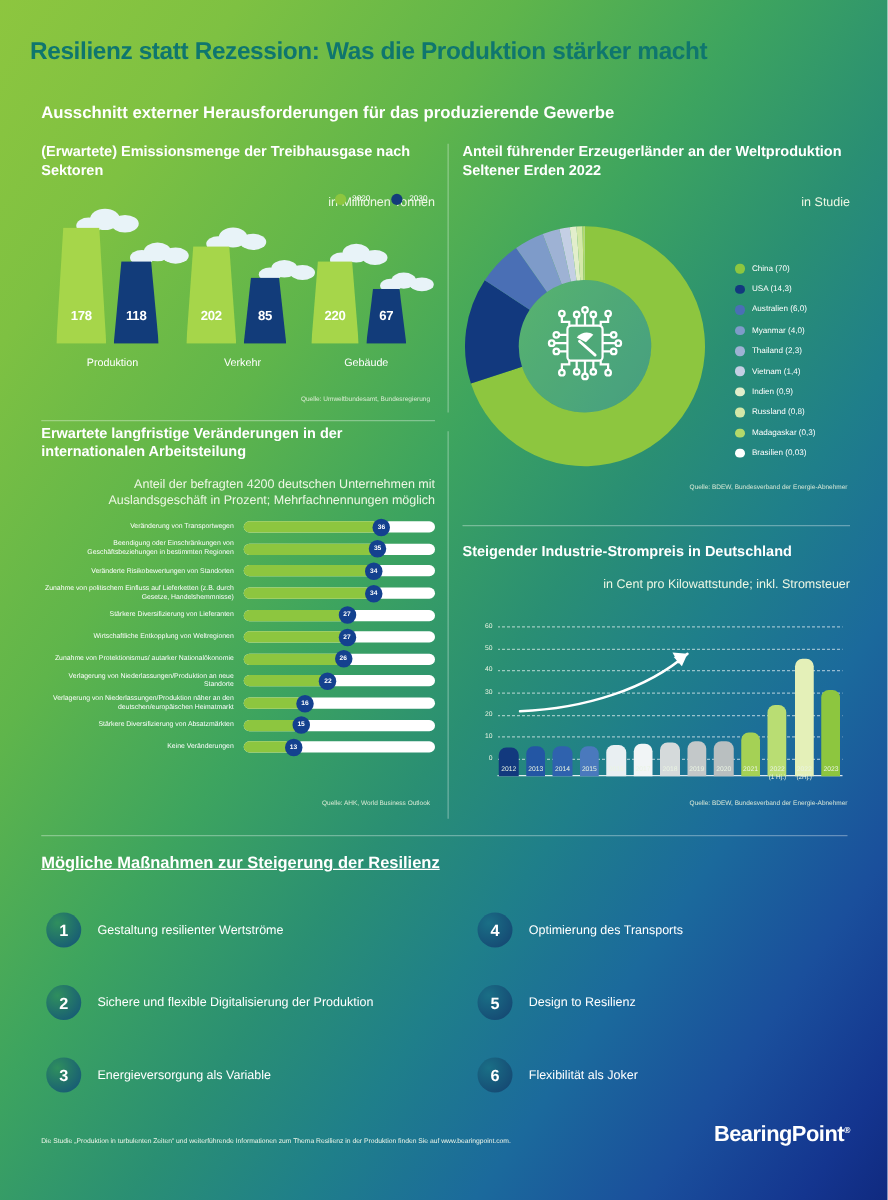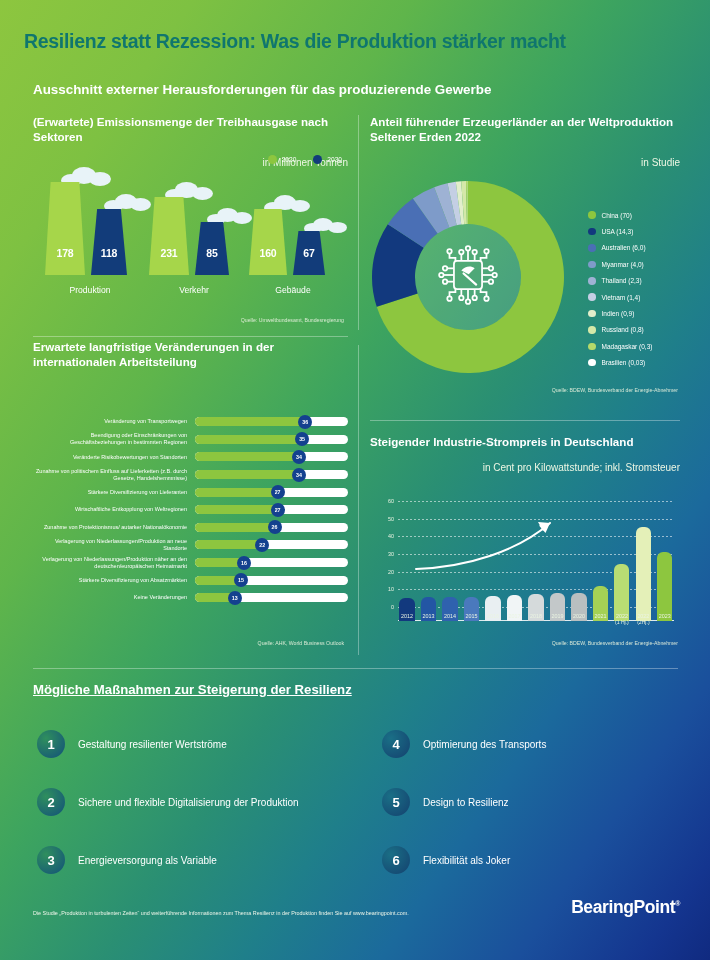--- a/index.html
+++ b/index.html
@@ -201,7 +201,7 @@
             <span style="left:29px; top:6px;  width:21px; height:13px;"></span>
           </div>
           <div class="tower" style="height:78px; background:#a6d64a;"></div>
-          <div class="tower-val">231</div>
+          <div class="tower-val">202</div>
         </div>
         <div class="tower-wrap" style="left:50px; width:34px; height:53px;">
           <div class="smoke" style="left:11px; top:-15px; width:50px; height:19px;">

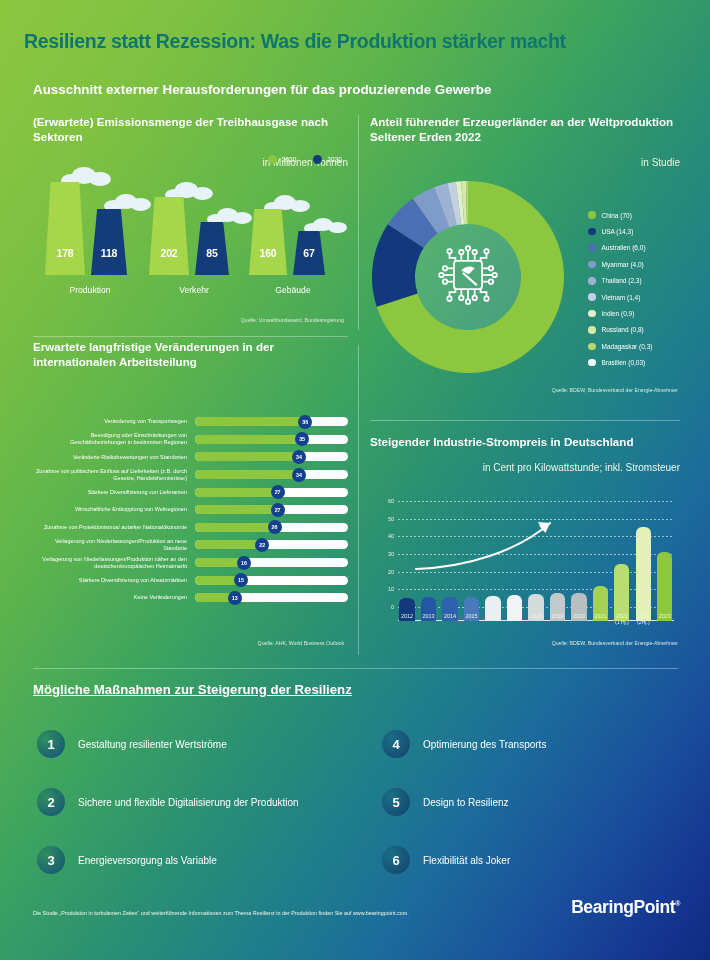--- a/index.html
+++ b/index.html
@@ -223,7 +223,7 @@
             <span style="left:28px; top:6px;  width:20px; height:12px;"></span>
           </div>
           <div class="tower" style="height:66px; background:#a6d64a;"></div>
-          <div class="tower-val">160</div>
+          <div class="tower-val">220</div>
         </div>
         <div class="tower-wrap" style="left:48px; width:32px; height:44px;">
           <div class="smoke" style="left:10px; top:-14px; width:48px; height:18px;">

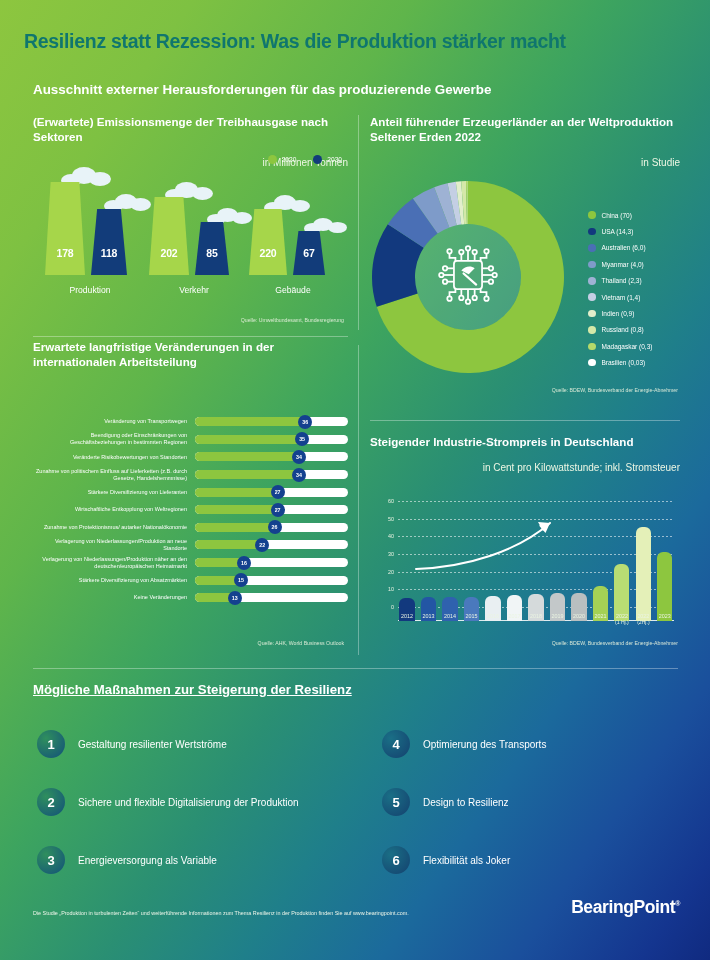--- a/index.html
+++ b/index.html
@@ -355,6 +355,7 @@
 
   <section id="panel-bars">
     <div class="chart-h1">Erwartete langfristige Veränderungen in der internationalen Arbeitsteilung</div>
+    <div class="chart-h2">Anteil der befragten 4200 deutschen Unternehmen mit Auslandsgeschäft in Prozent; Mehrfachnennungen möglich</div>
     <div class="hbars" id="hbars">
         <div class="hbar-row">
           <div class="hbar-label">Veränderung von Transportwegen</div>

